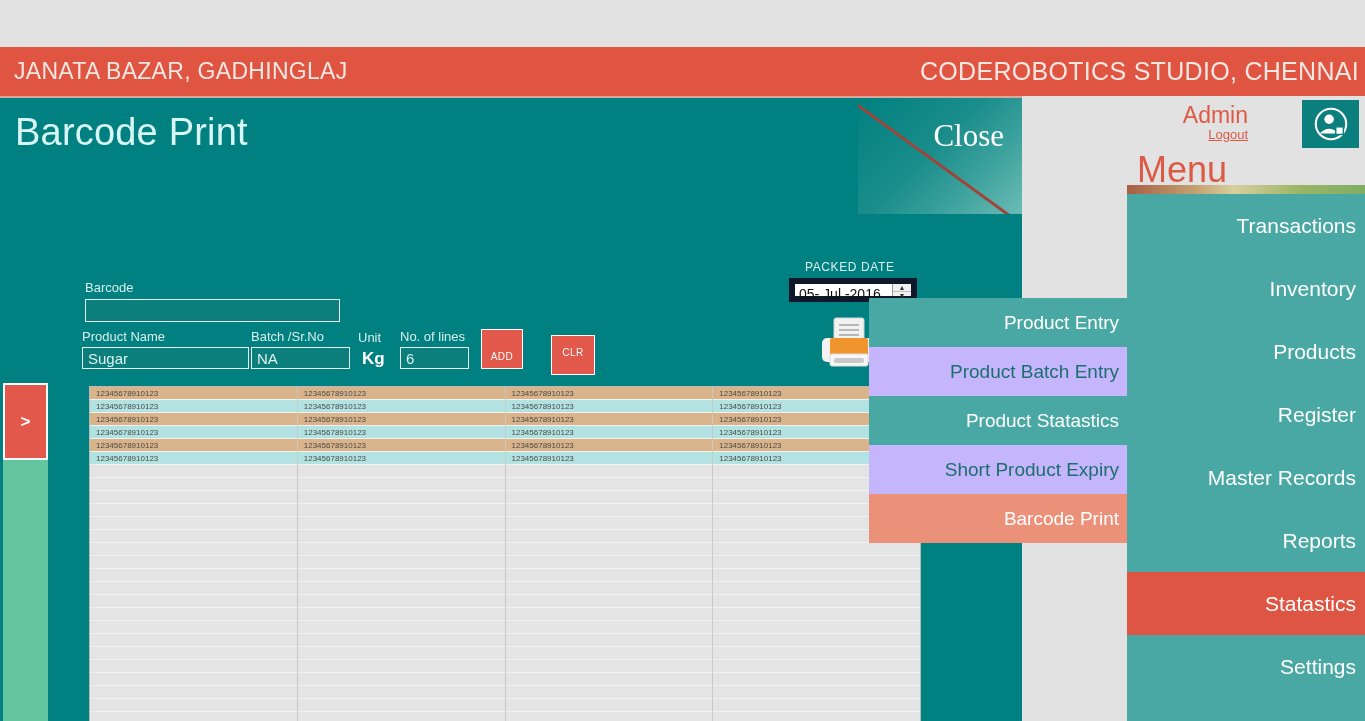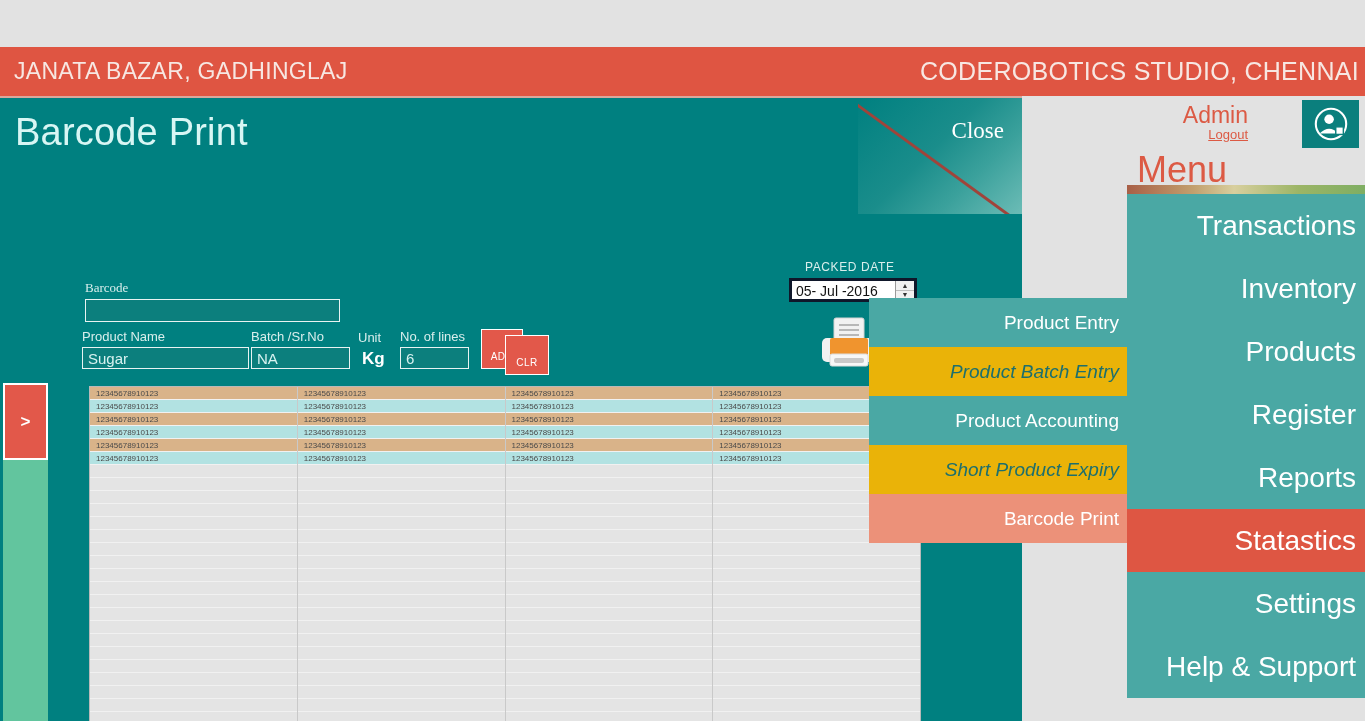--- a/index.html
+++ b/index.html
@@ -49,7 +49,7 @@
   .close-label {
     position: absolute; right: 18px; top: 20px;
     font-family: "Liberation Serif", serif;
-    color: #ffffff; font-size: 23px;
+    color: #ffffff; font-size: 31px;
   }
 
   

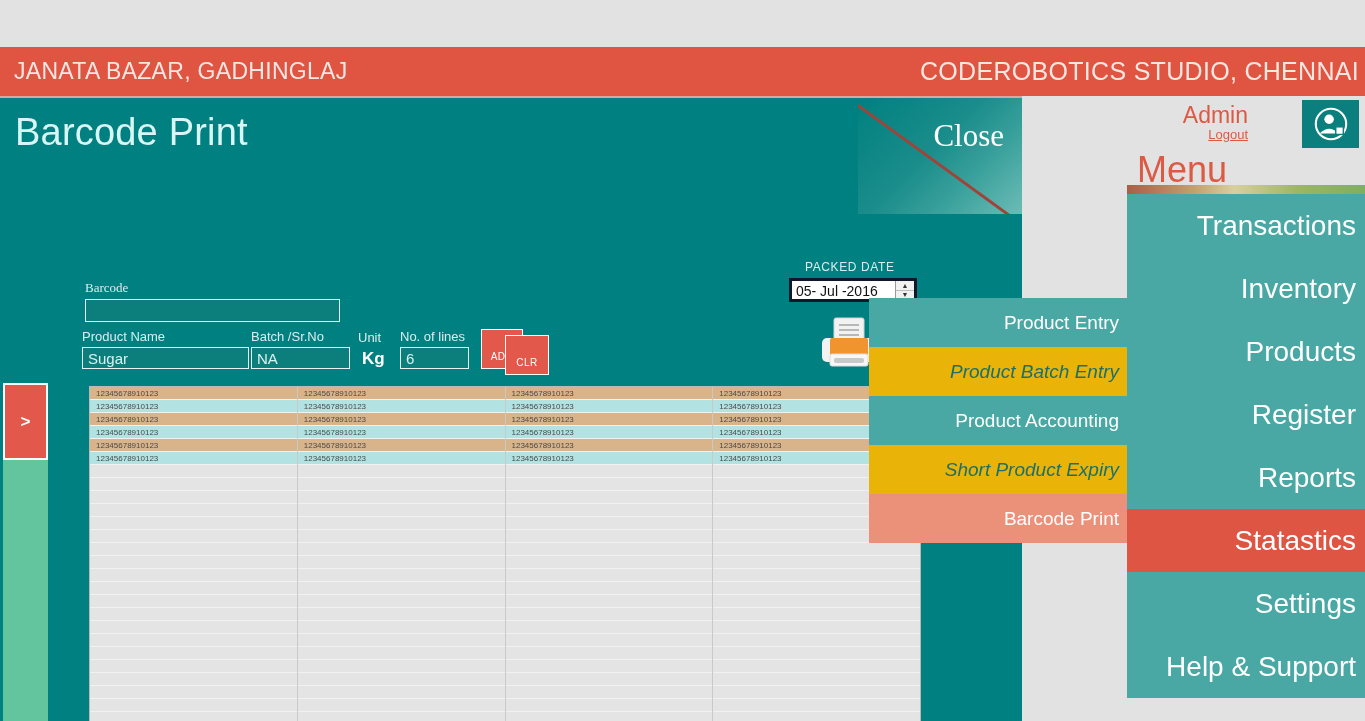--- a/index.html
+++ b/index.html
@@ -180,7 +180,7 @@
   .menu-list { position: absolute; left: 0; top: 98px; width: 238px; }
   .menu-item {
     height: 63px; display: flex; align-items: center; justify-content: flex-end;
-    padding-right: 9px; font-size: 28px; color: #ffffff;
+    padding-right: 9px; font-size: 21px; color: #ffffff;
     background: #4aa8a4; cursor: pointer;
   }
   .menu-item.sel { background: #de5643; }

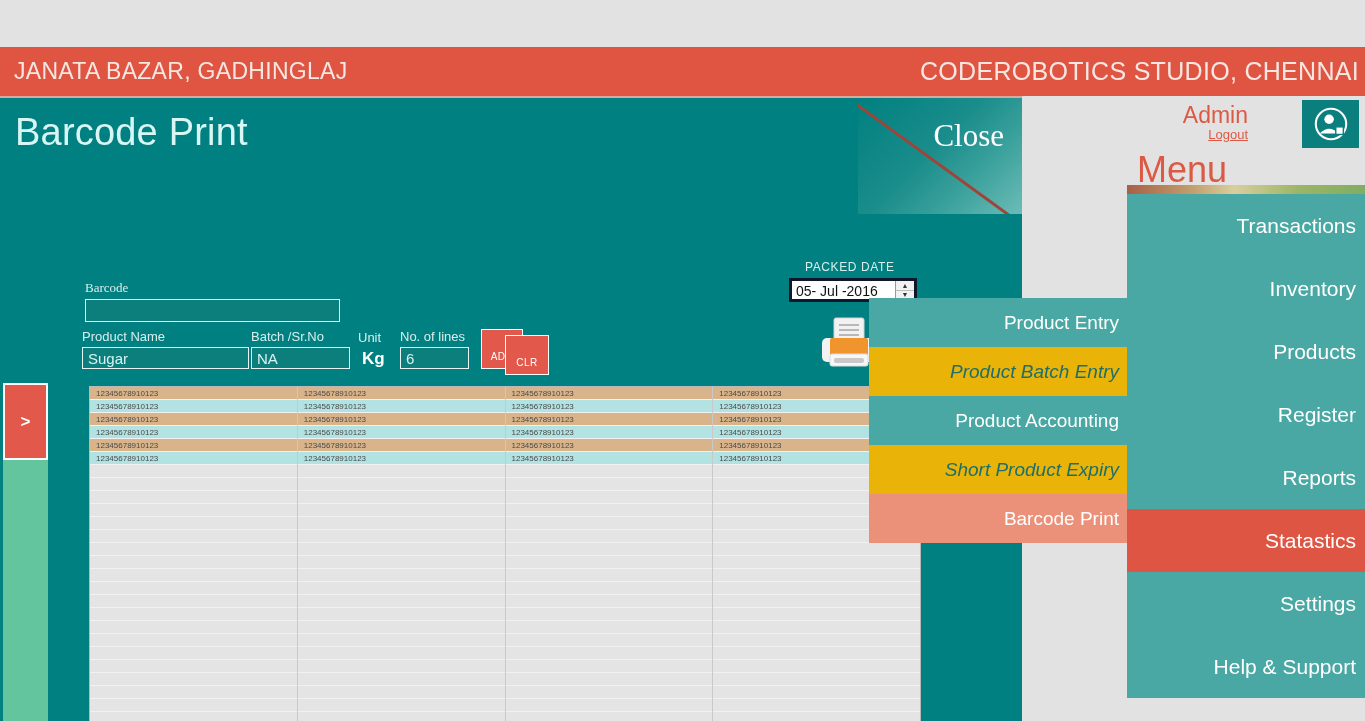--- a/index.html
+++ b/index.html
@@ -205,7 +205,7 @@
       <div class="close-label">Close</div>
     </div>
 
-    <div class="fld-label" style="left:85px; top:182px;font-family:Liberation Serif, serif;">Barcode</div>
+    <div class="fld-label" style="left:85px; top:182px;">Barcode</div>
     <input class="fld-input" style="left: 85px; top: 201px; width: 255px; height: 23px;" value="">
 
     <div class="fld-label" style="left:82px; top:231px;">Product Name</div>

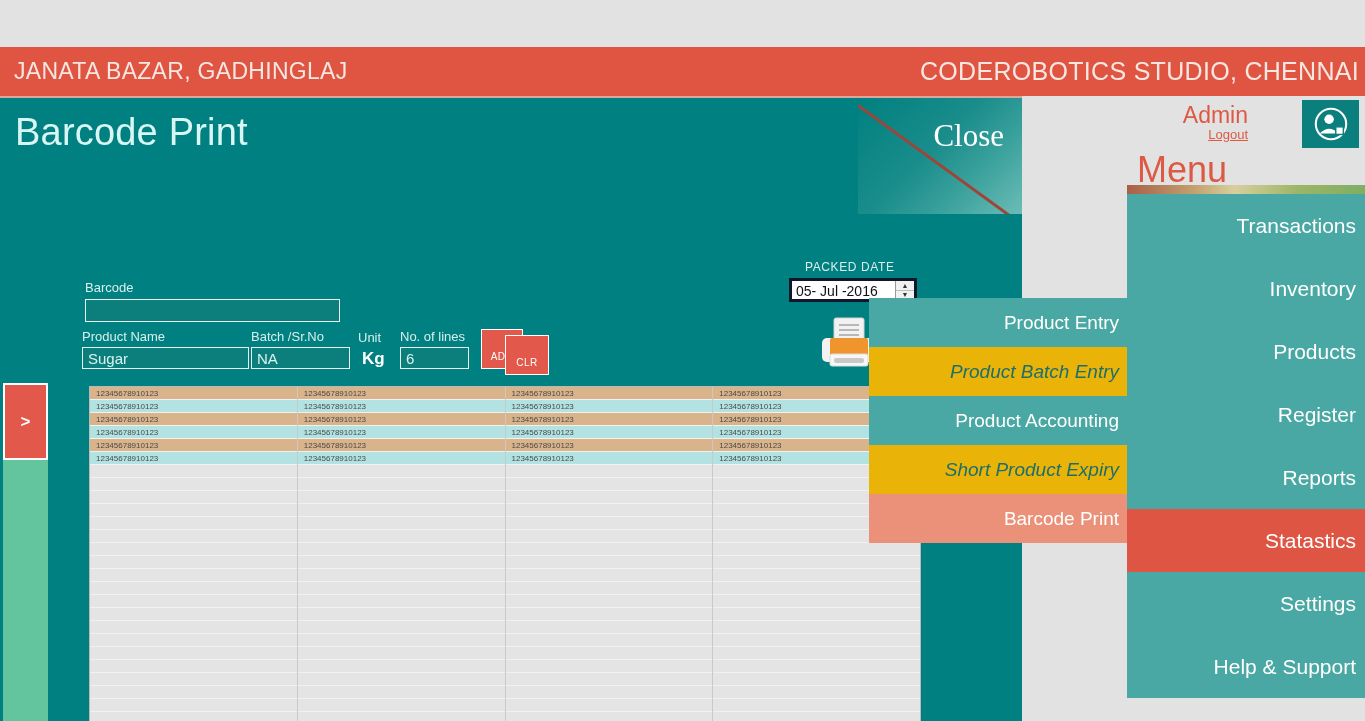--- a/index.html
+++ b/index.html
@@ -74,7 +74,7 @@
   }
   .date-box {
     position: absolute; left: 789px; top: 180px; width: 128px; height: 24px;
-    background: #ffffff; border: 3px solid #0f172a;
+    background: #ffffff; border: 6px solid #0f172a;
     display: flex; align-items: stretch;
   }
   .date-val { flex: 1; color: #111; font-size: 14px; padding: 2px 4px 0 4px; }

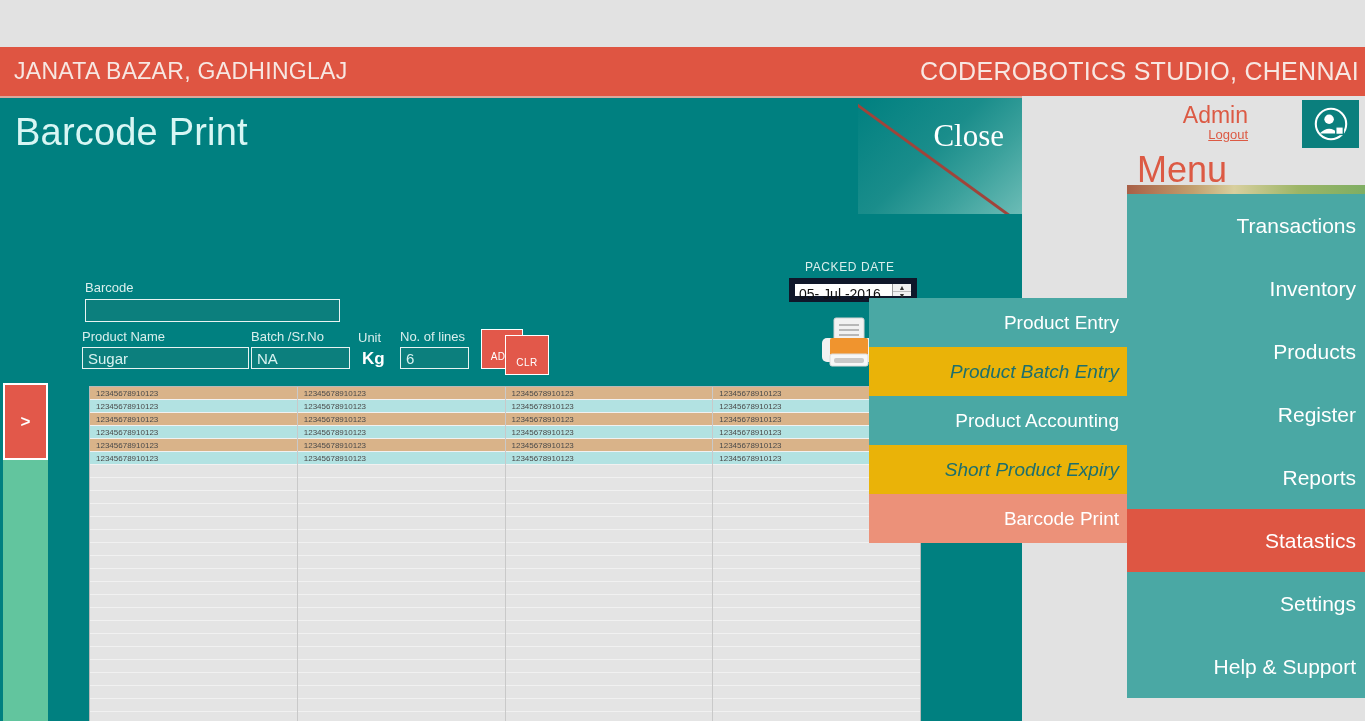--- a/index.html
+++ b/index.html
@@ -223,7 +223,7 @@
     <div class="sq-btn" style="left:481px; top:231px; width:42px; height:40px;">
       <span>ADD</span>
     </div>
-    <div class="sq-btn" style="left:505px; top:237px; width:44px; height:40px;">
+    <div class="sq-btn" style="left:551px; top:237px; width:44px; height:40px;align-items:center;">
       <span>CLR</span>
     </div>
 

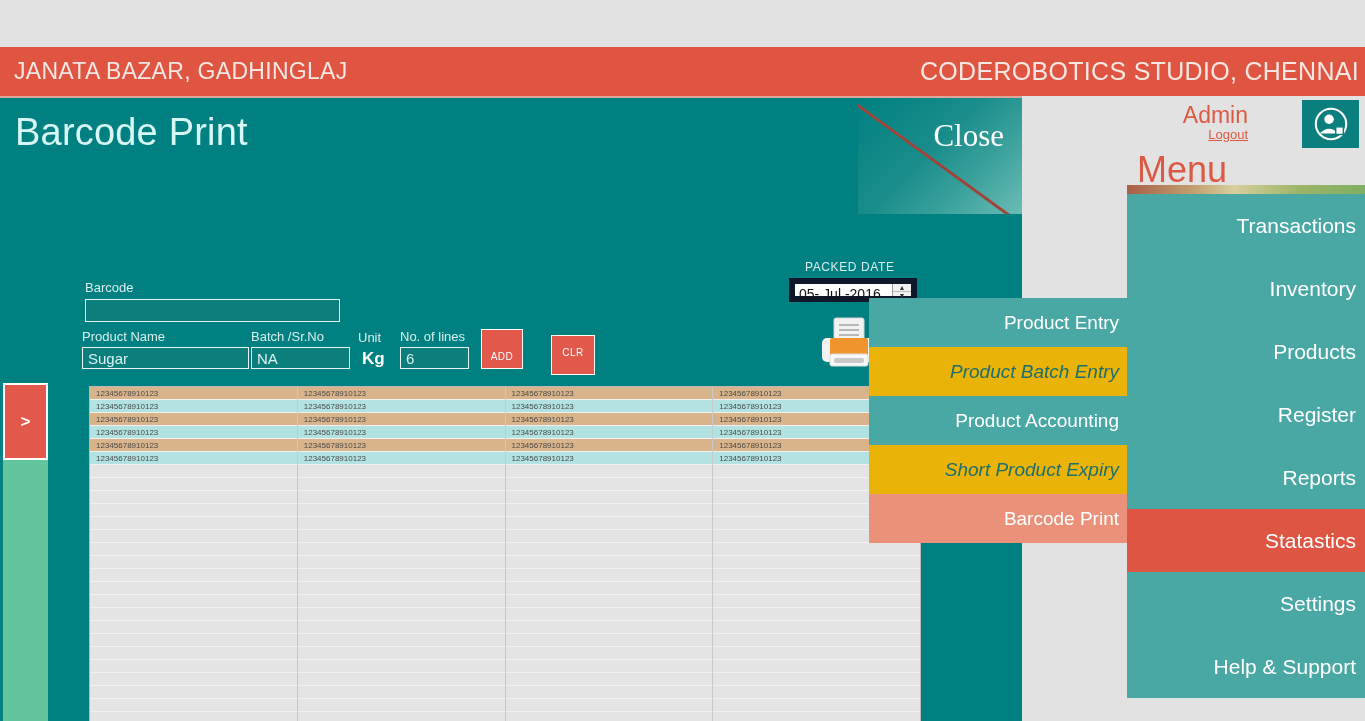--- a/index.html
+++ b/index.html
@@ -146,7 +146,7 @@
     padding-right: 8px; font-size: 19px; cursor: pointer;
   }
   .fly-item.dark  { background: #4aa8a4; color: #ffffff; }
-  .fly-item.light { background: #eab308; color: #1d6f6d; font-style: italic; }
+  .fly-item.light { background: #c4b5fd; color: #1d6f6d; }
   .fly-item.sel   { background: #ec9179; color: #ffffff; }
 
   

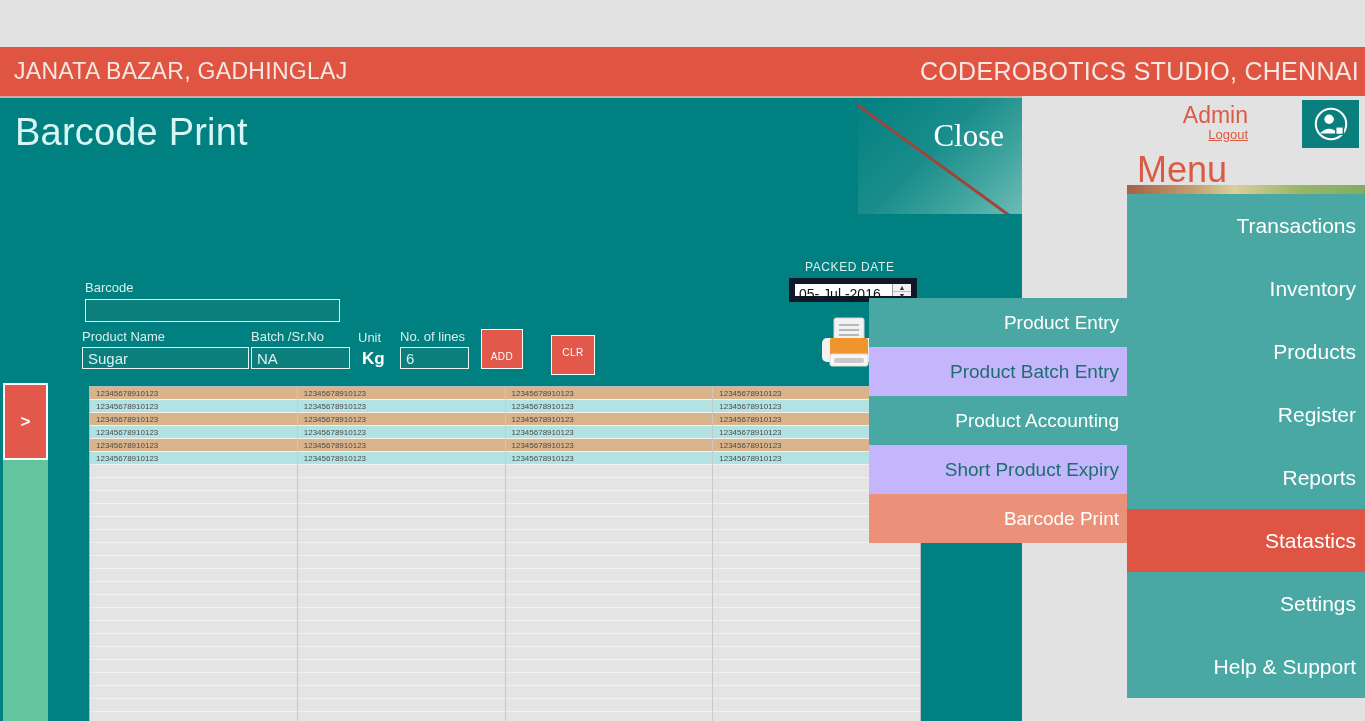--- a/index.html
+++ b/index.html
@@ -397,7 +397,7 @@
         <span>Product Batch Entry</span>
       </div>
       <div class="fly-item dark">
-        <span>Product Accounting</span>
+        <span>Product Statastics</span>
       </div>
       <div class="fly-item light">
         <span>Short Product Expiry</span>

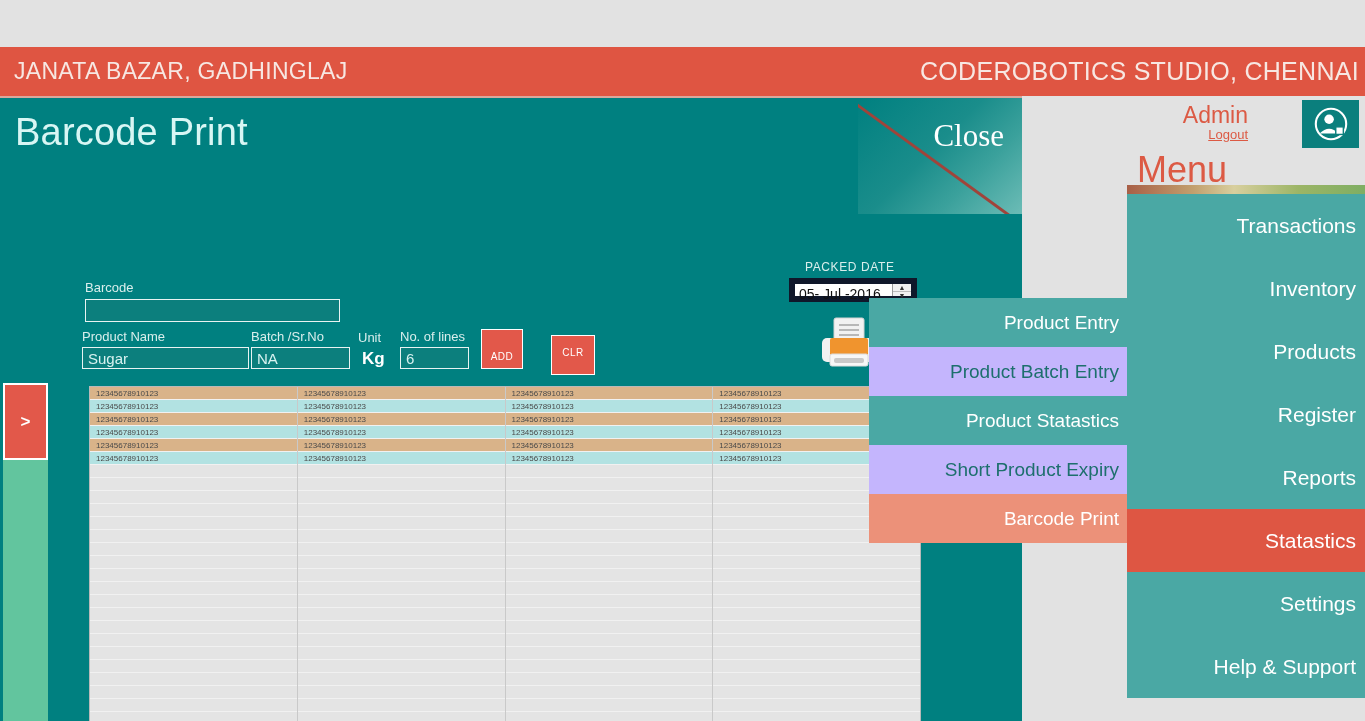--- a/index.html
+++ b/index.html
@@ -439,6 +439,9 @@
           <span>Register</span>
         </div>
         <div class="menu-item">
+          <span>Master Records</span>
+        </div>
+        <div class="menu-item">
           <span>Reports</span>
         </div>
         <div class="menu-item sel">

